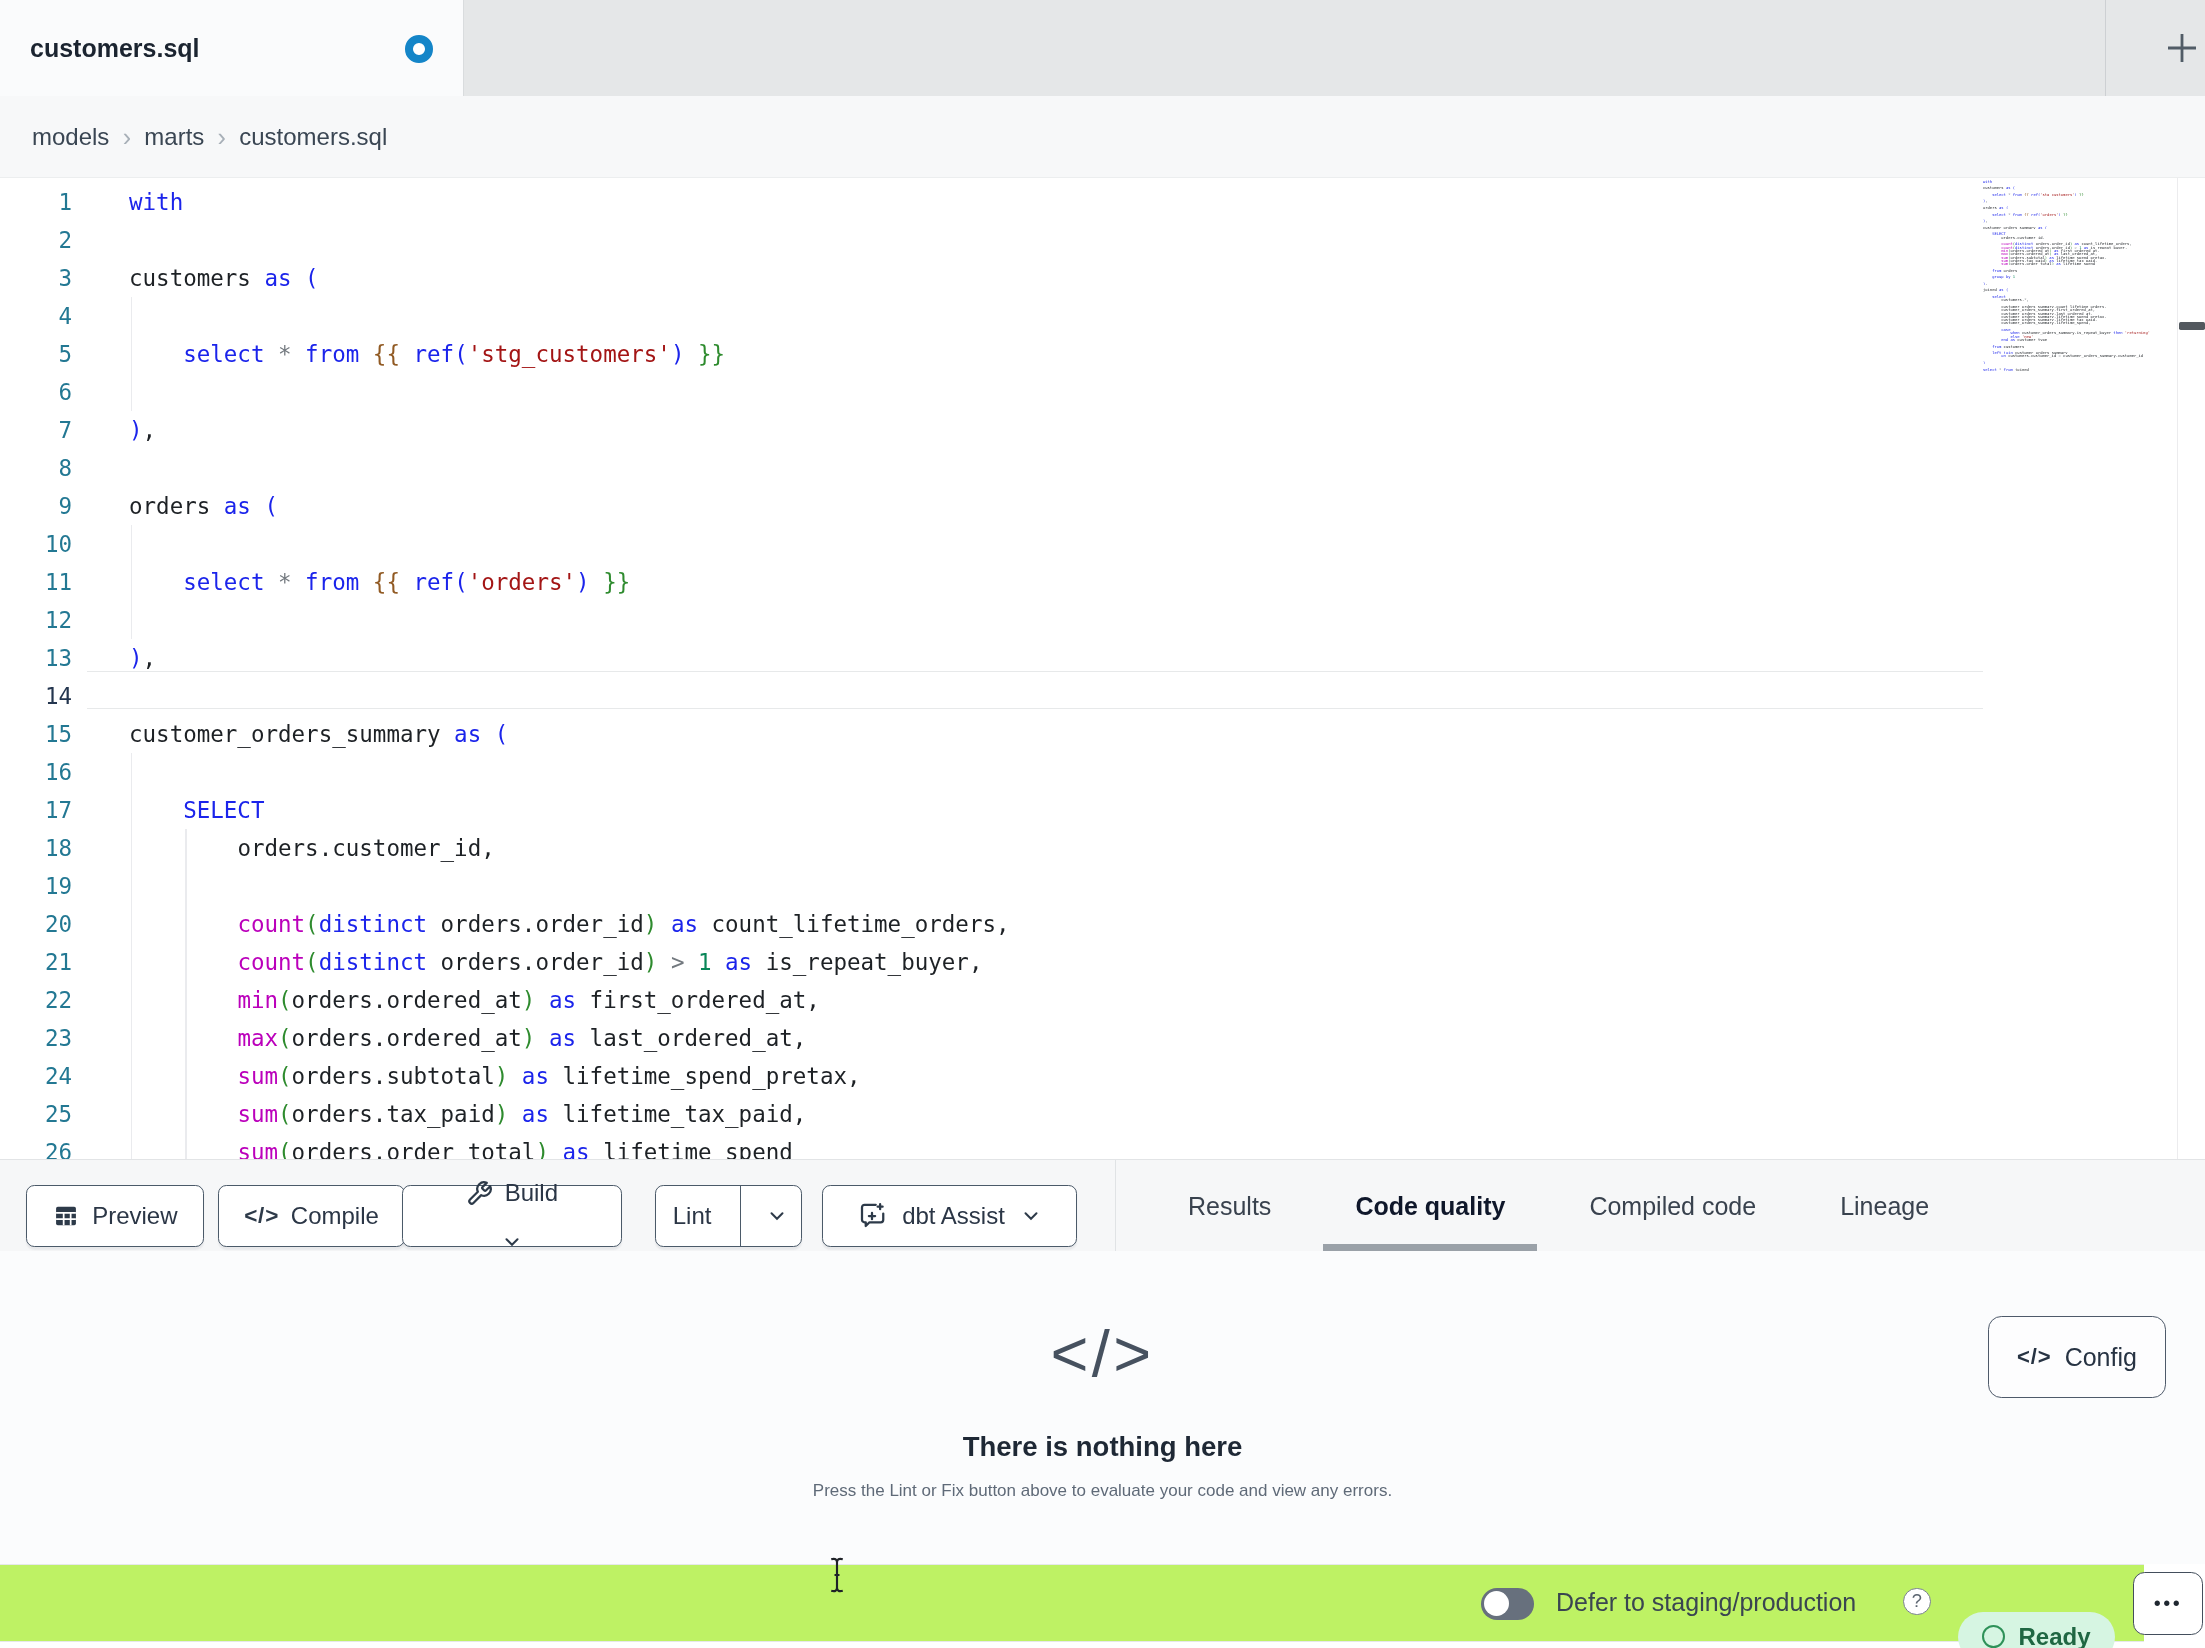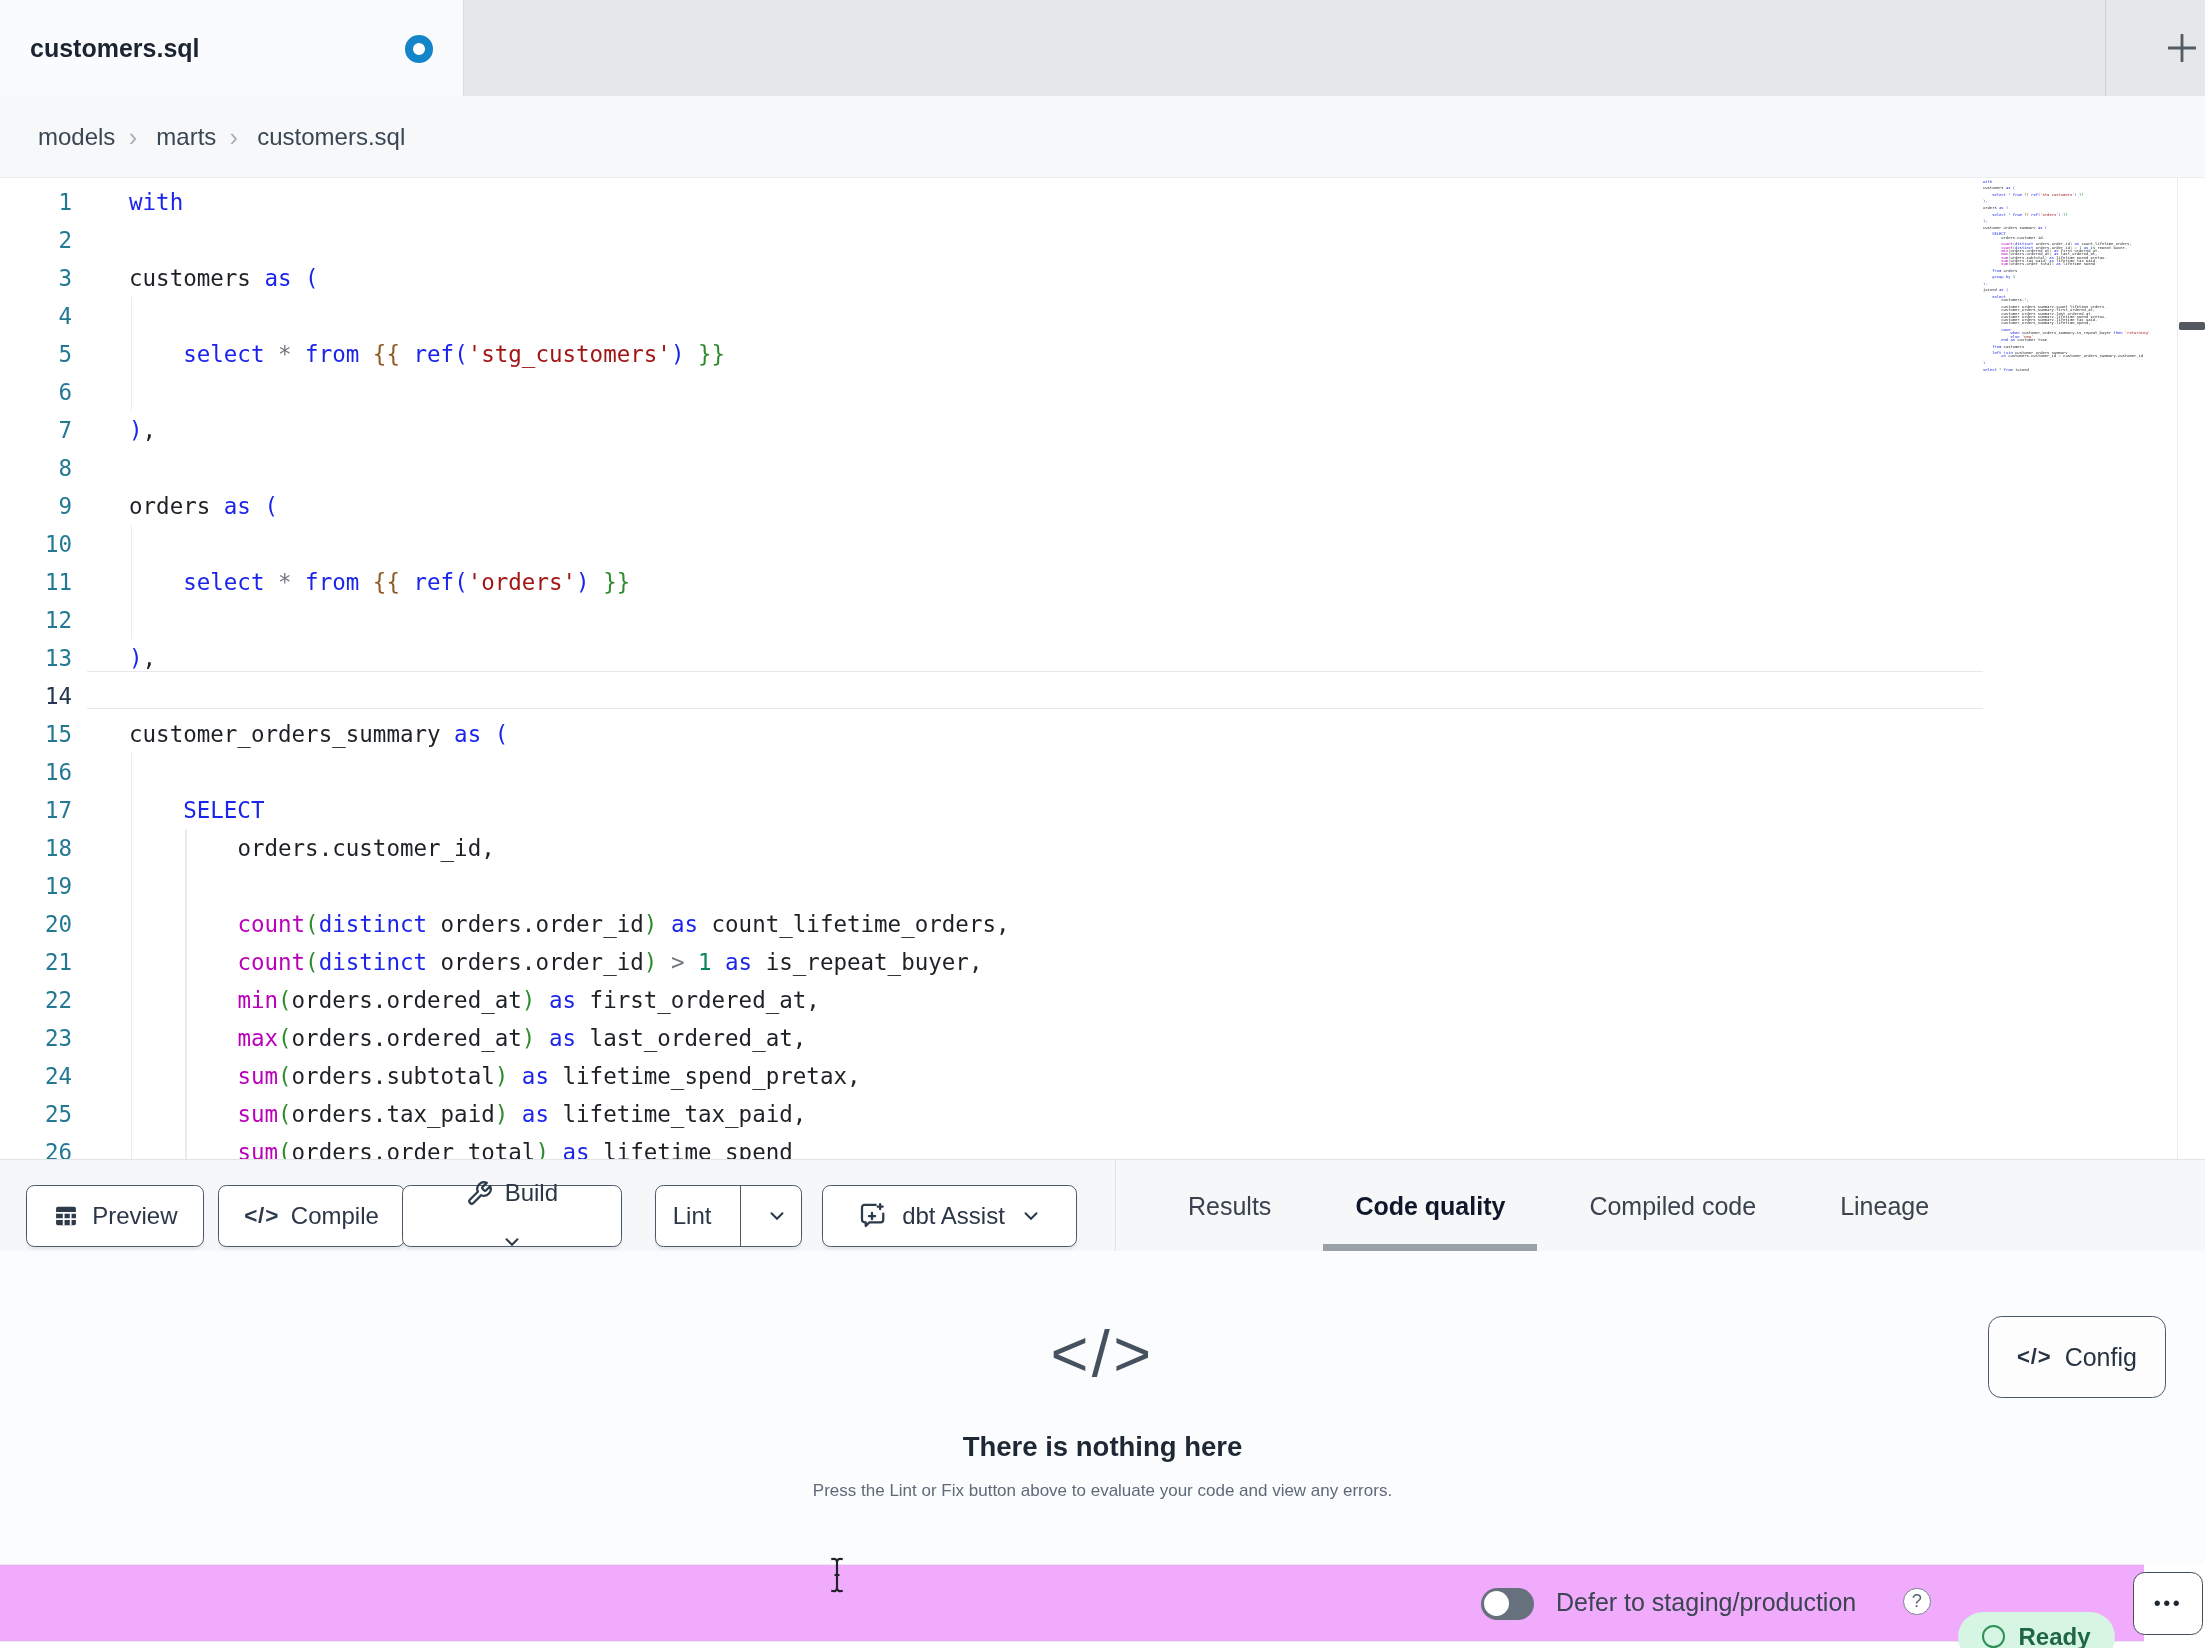--- a/index.html
+++ b/index.html
@@ -18,7 +18,7 @@
   .crumbrow{position:absolute;left:0;top:96px;width:2205px;height:82px;background:#F7F8F9;border-bottom:0.8px solid #ECEEEF;box-sizing:border-box;}
   .breadcrumb{position:absolute;left:32px;top:0;height:82px;display:flex;align-items:center;gap:13.3px;font-size:24px;color:#3A4653;}
   .crumb-sep{color:#A8B0B8;font-size:25px;}
-  .crumb{cursor:pointer;margin-left:6px;}
+  .crumb{cursor:pointer;}
   .compass-btn{position:absolute;left:403px;top:111px;width:55px;height:55px;border:0.8px solid #E3E5E7;border-radius:13.3px;background:#FCFDFD;display:flex;align-items:center;justify-content:center;cursor:pointer;}
   .save-btn{position:absolute;left:2048px;top:108px;width:130px;height:60px;background:#17737A;border:none;border-radius:8.3px;display:flex;align-items:center;justify-content:center;gap:11.7px;color:#fff;font-size:25px;font-weight:600;cursor:pointer;font-family:"Liberation Sans",sans-serif;}
 

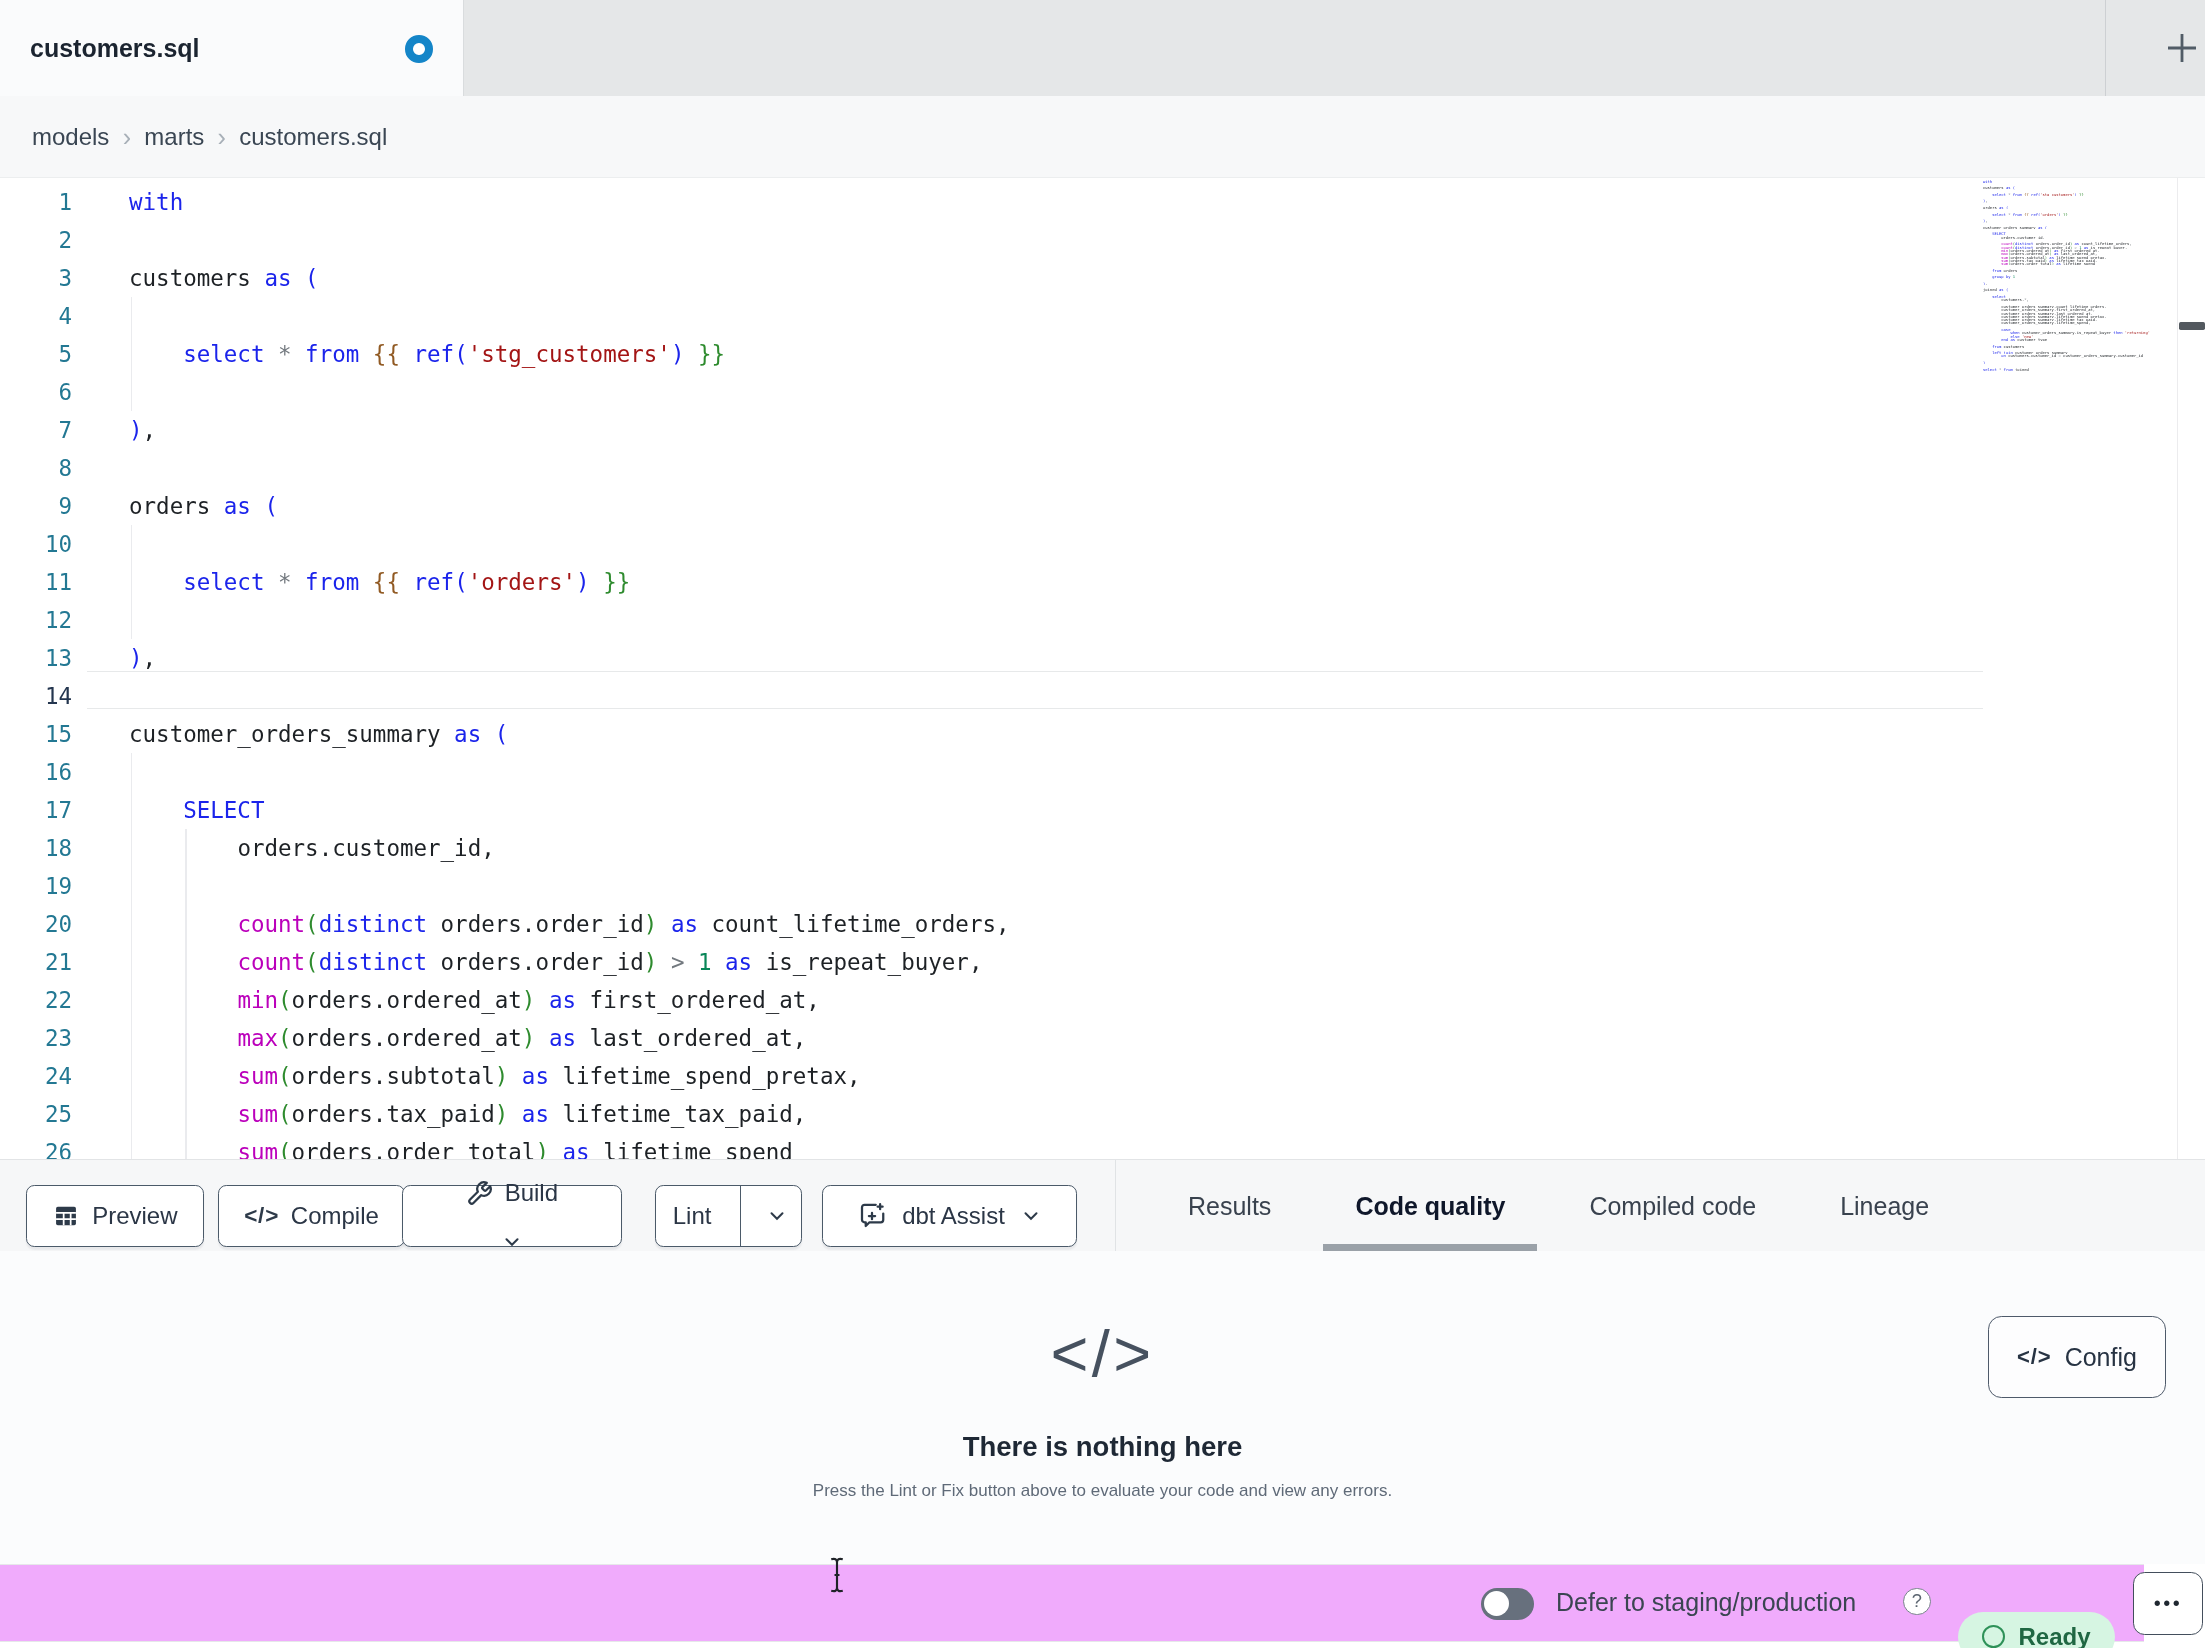--- a/index.html
+++ b/index.html
@@ -61,7 +61,7 @@
   .empty-desc{margin-top:18.3px;font-size:17px;color:#5F6A78;}
 
   
-  .statusbar{position:absolute;left:0;top:1564px;width:2144px;height:78px;background:#f0abfc;border-top:1.7px solid #E6E8EA;border-bottom:1.7px solid #E6E8EA;box-sizing:border-box;}
+  .statusbar{position:absolute;left:0;top:1564px;width:2144px;height:78px;background:#bef264;border-top:1.7px solid #E6E8EA;border-bottom:1.7px solid #E6E8EA;box-sizing:border-box;}
   .toggle{position:absolute;left:1481px;top:22.5px;width:53px;height:32px;border-radius:16px;background:#67707D;cursor:pointer;border:none;}
   .knob{position:absolute;left:3.3px;top:3.3px;width:25px;height:25px;border-radius:50%;background:#fff;}
   .defer-label{position:absolute;left:1556px;top:0;height:74px;display:flex;align-items:center;font-size:25px;color:#3A4551;}

